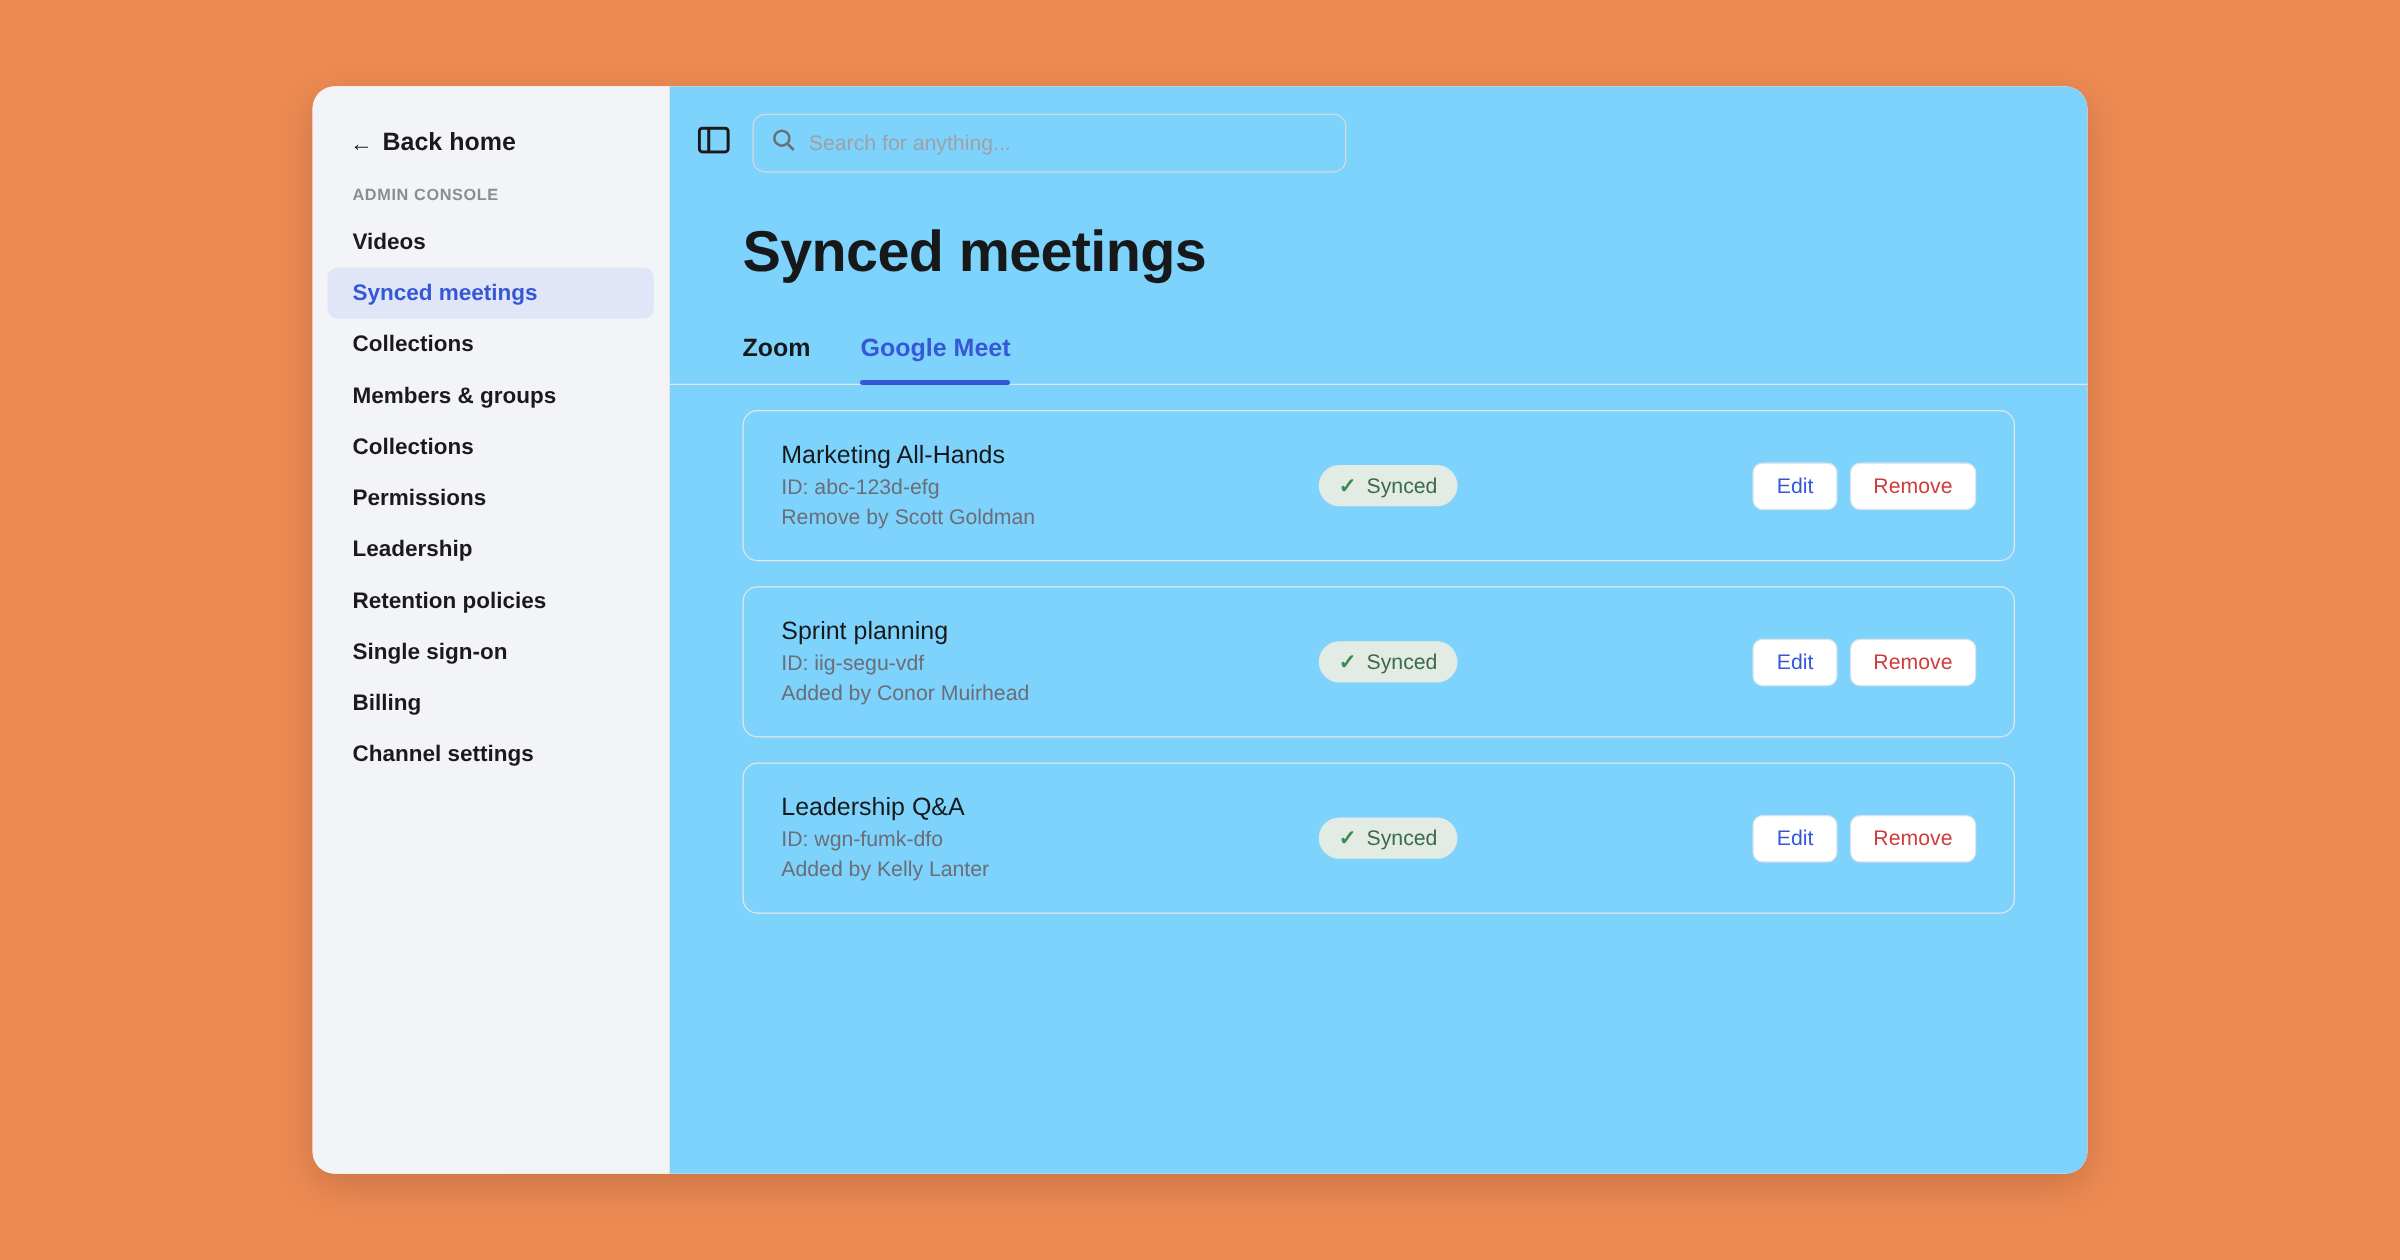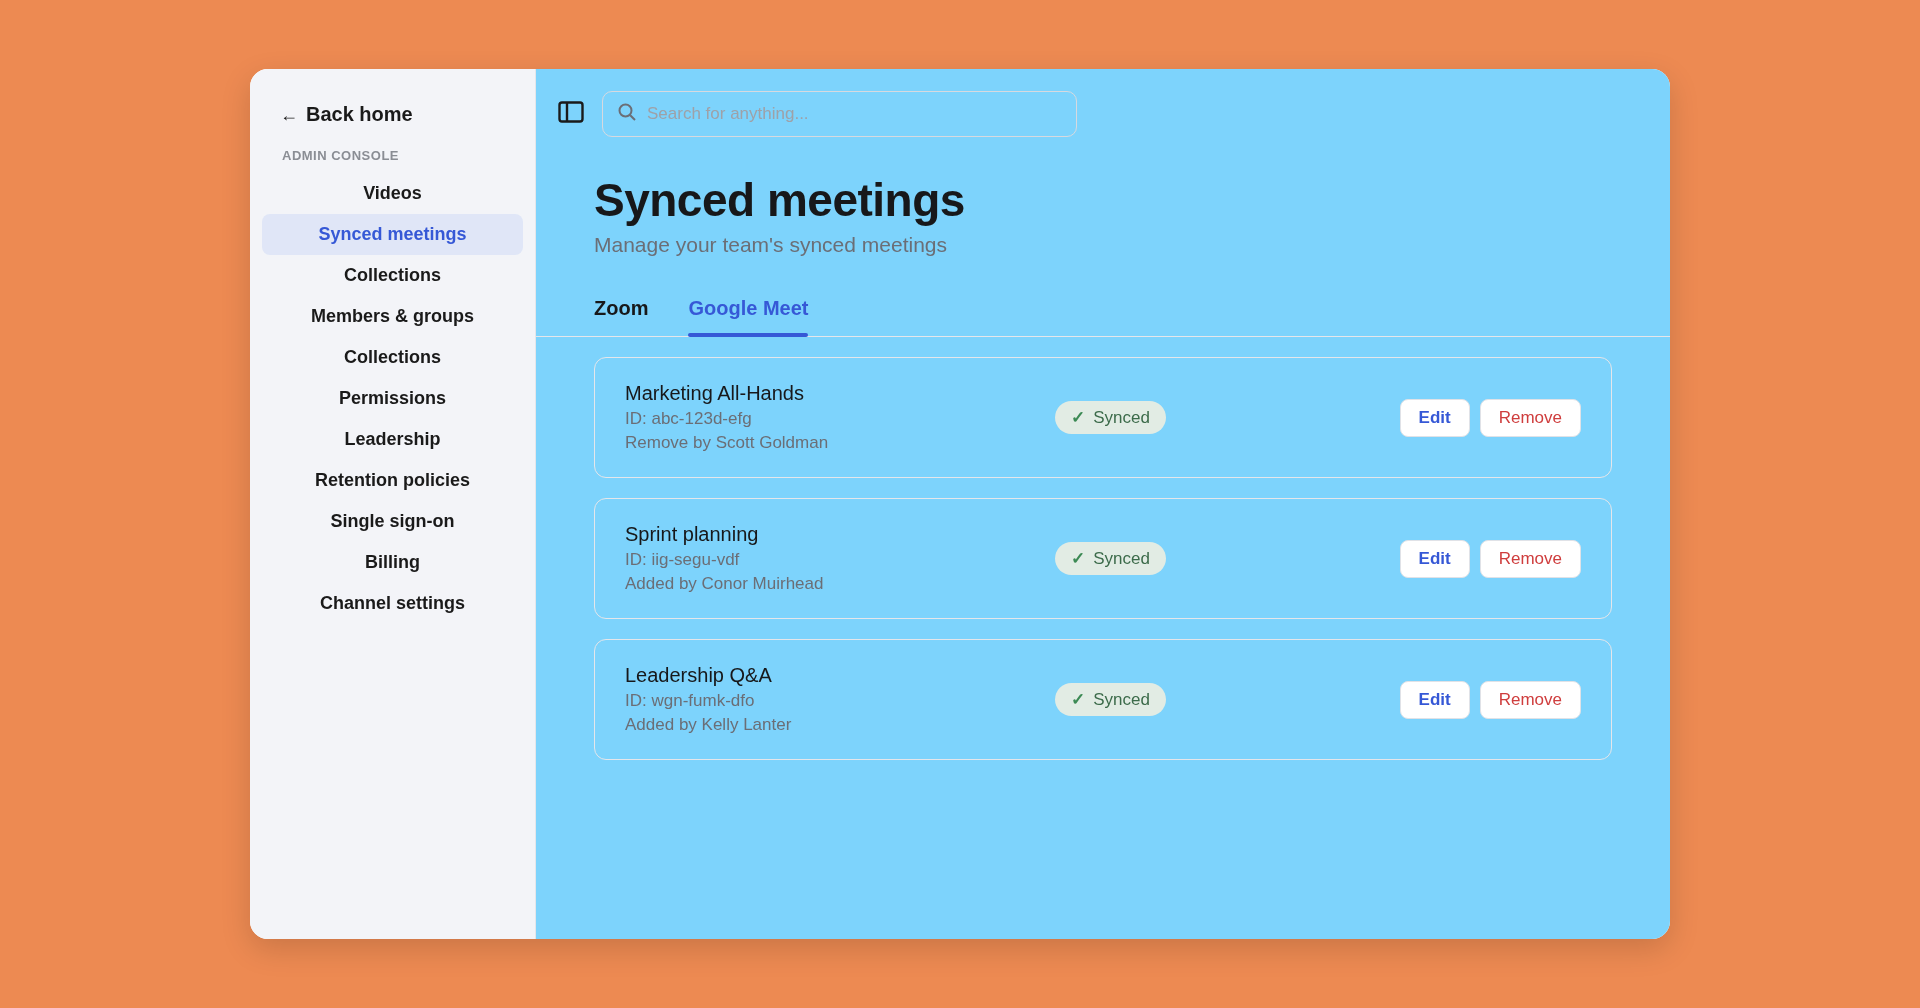--- a/index.html
+++ b/index.html
@@ -52,7 +52,6 @@
   padding: 10px 20px;
   border-radius: 8px;
   cursor: pointer;
-  text-align: center;
 }
 .nav-item.active {
   background: #e0e6f7;

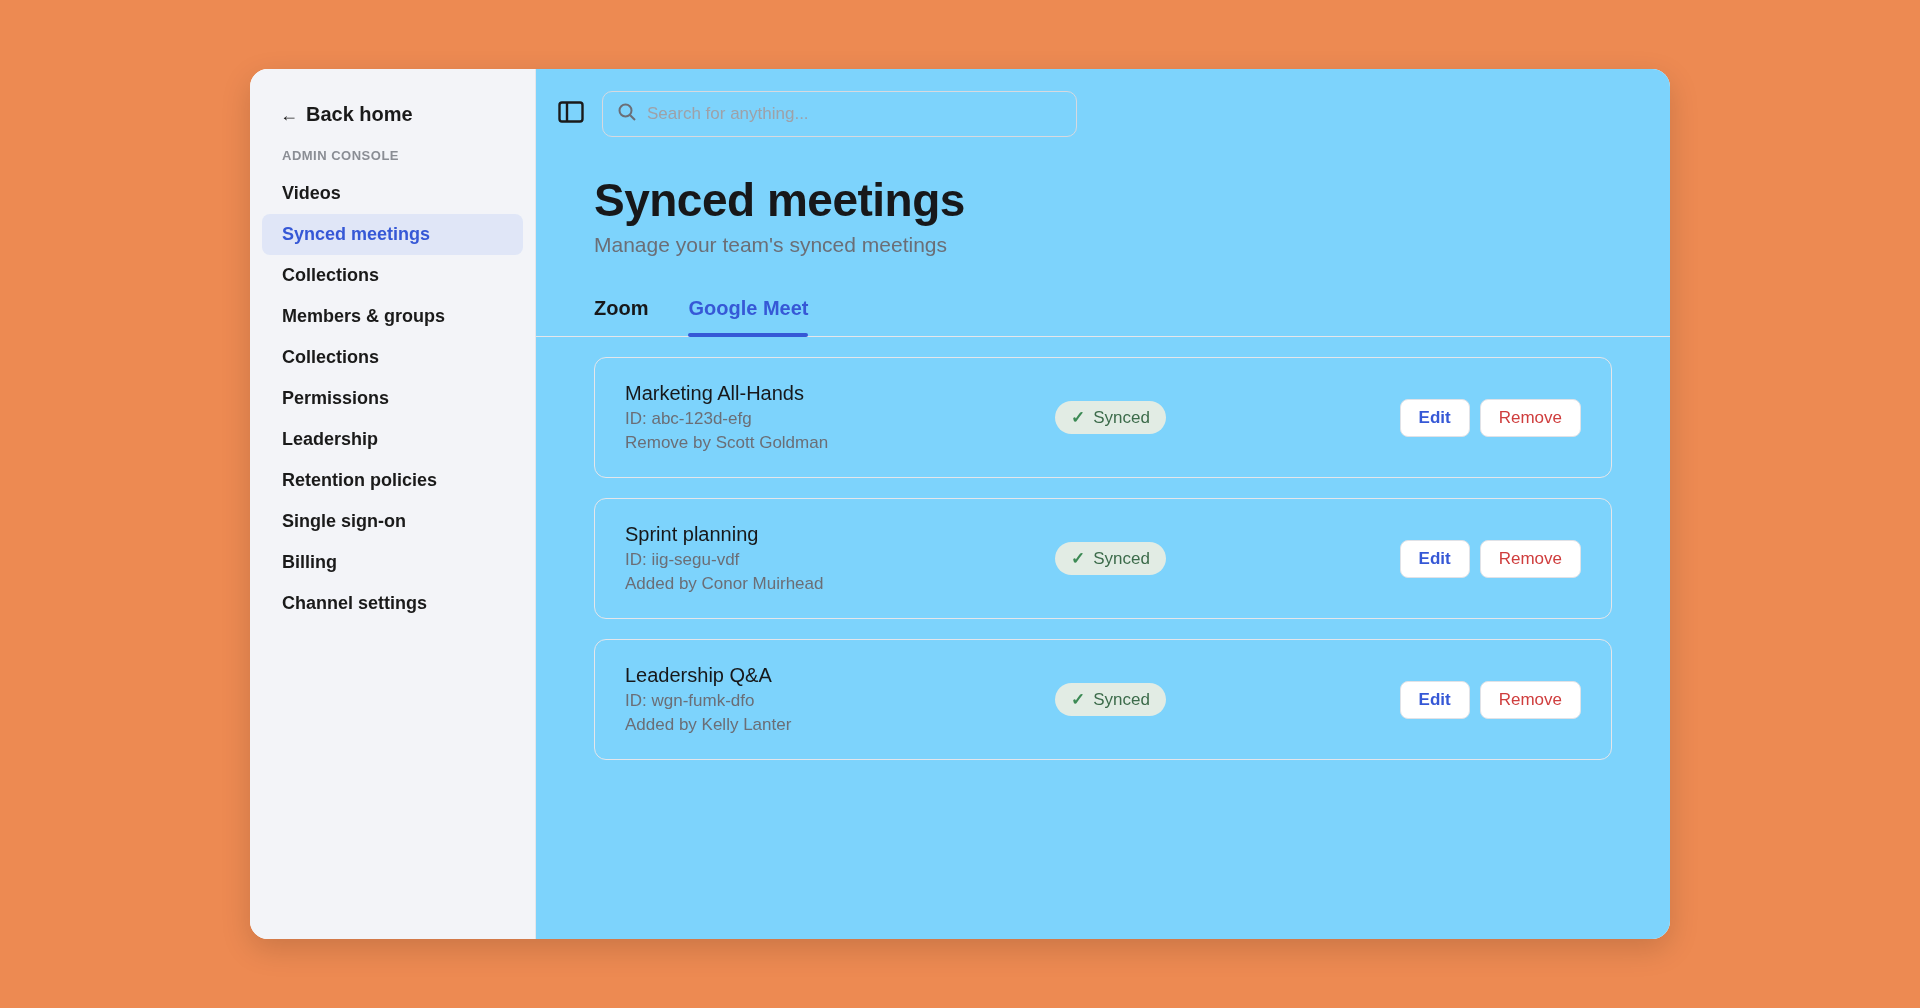--- a/index.html
+++ b/index.html
@@ -224,7 +224,6 @@
 
     <div class="content">
       <h1 class="page-title">Synced meetings</h1>
-      <p class="page-subtitle">Manage your team's synced meetings</p>
 
       <div class="tabs" id="tabs">
           <div class="tab">Zoom</div>

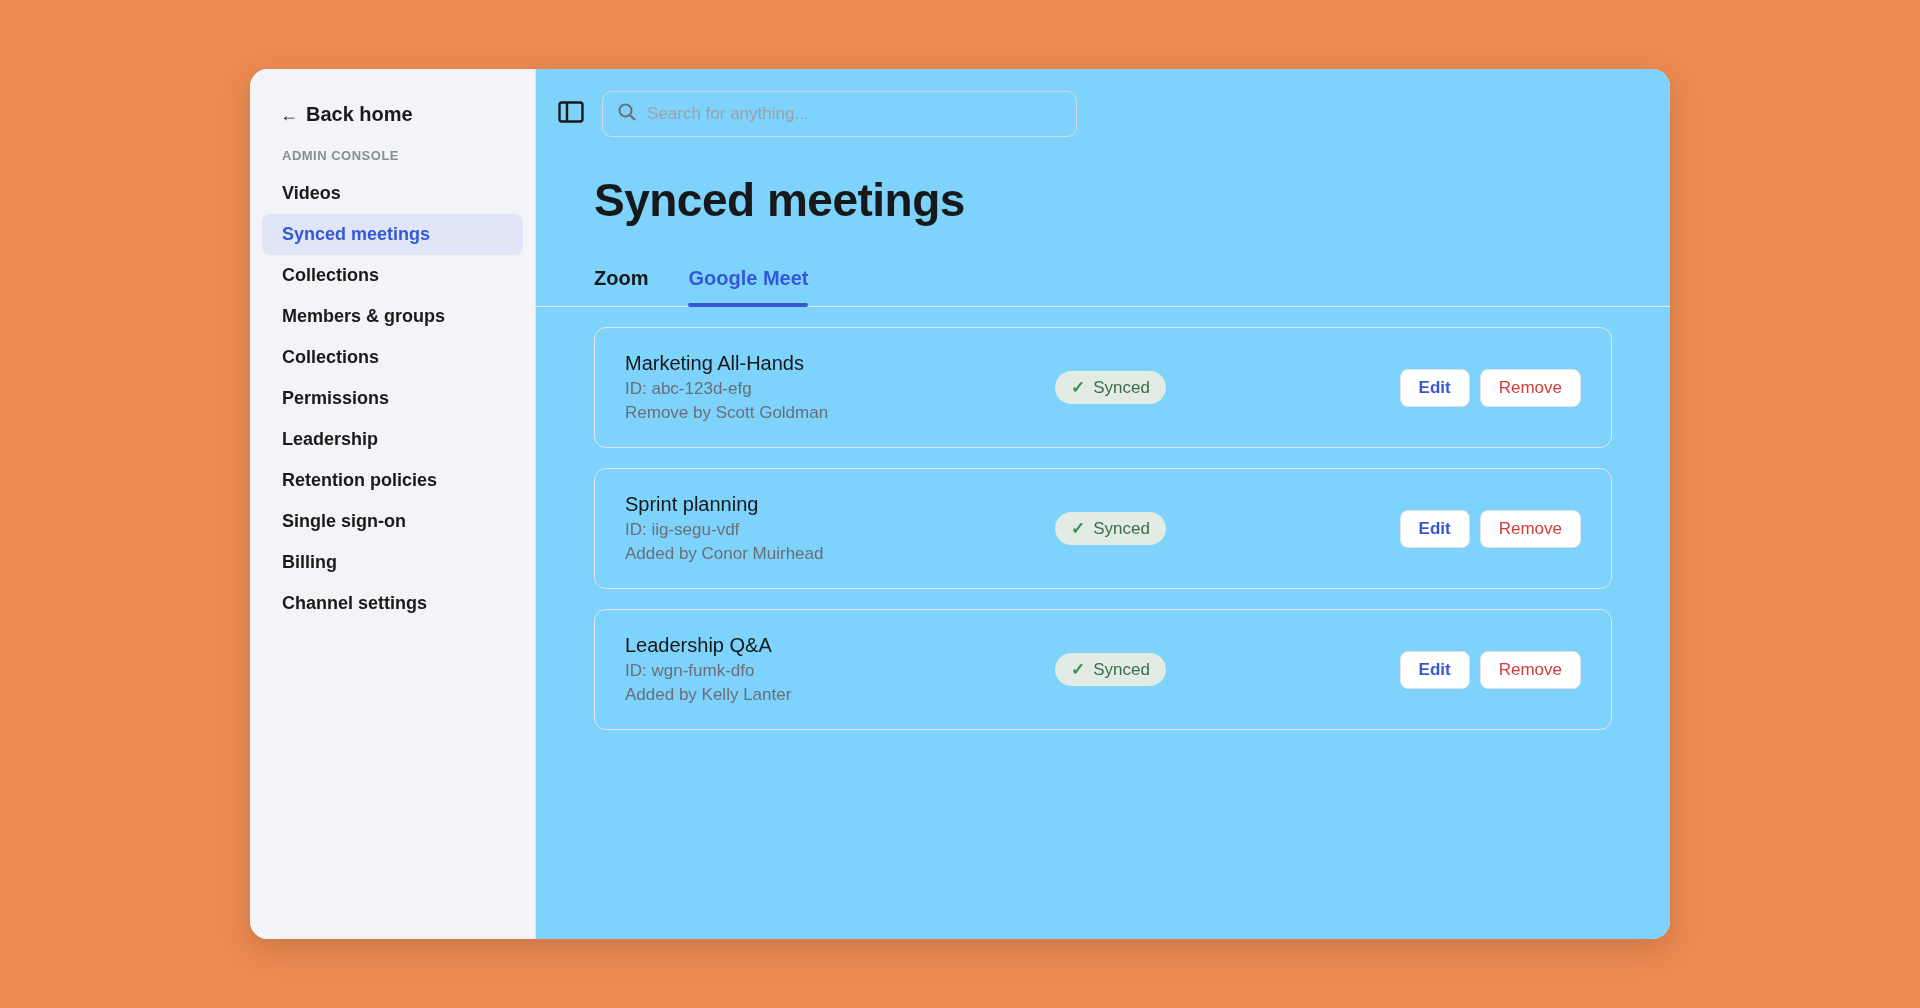--- a/index.html
+++ b/index.html
@@ -174,7 +174,7 @@
   font-weight: 500;
   cursor: pointer;
 }
-.btn-edit { color: #3658d6; font-weight: bold; }
+.btn-edit { color: #3658d6; }
 .btn-remove { color: #cf3d3d; }
 </style>
 </head>

